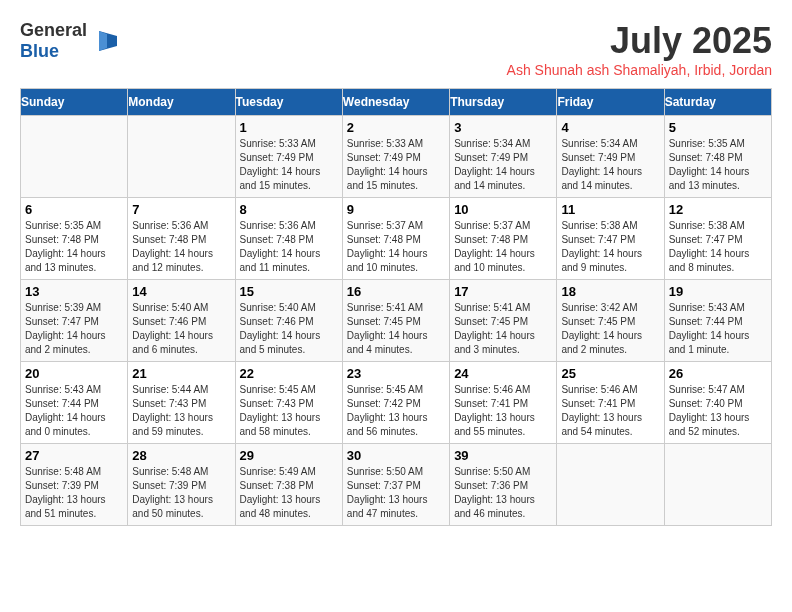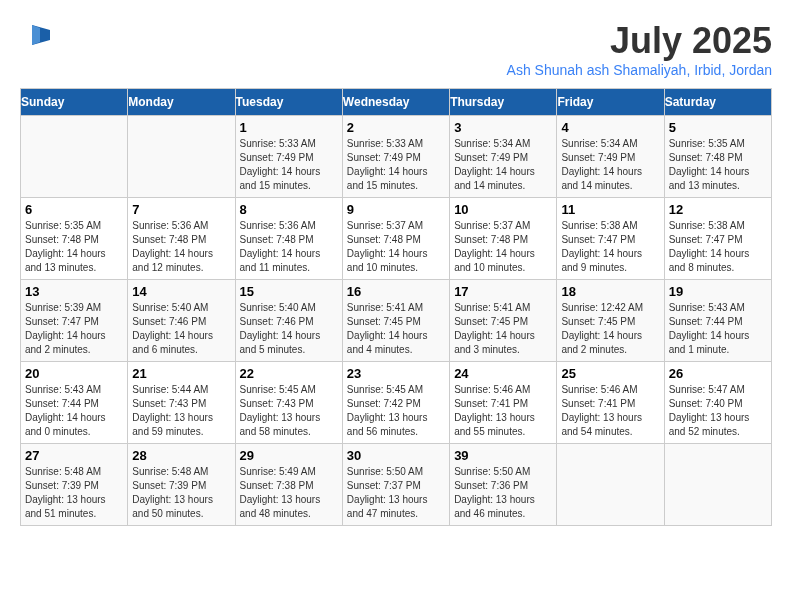--- a/index.html
+++ b/index.html
@@ -98,6 +98,10 @@
 
 <div class="header">
   <div class="logo">
+    <div>
+      <span class="logo-text-general">General</span><br>
+      <span class="logo-text-blue">Blue</span>
+    </div>
     <svg class="logo-icon" viewBox="0 0 30 30" xmlns="http://www.w3.org/2000/svg">
       <polygon points="10,5 28,10 28,20 10,25" fill="#1a5fa8"></polygon>
       <polygon points="10,5 18,8 18,22 10,25" fill="#4a8fd4"></polygon>

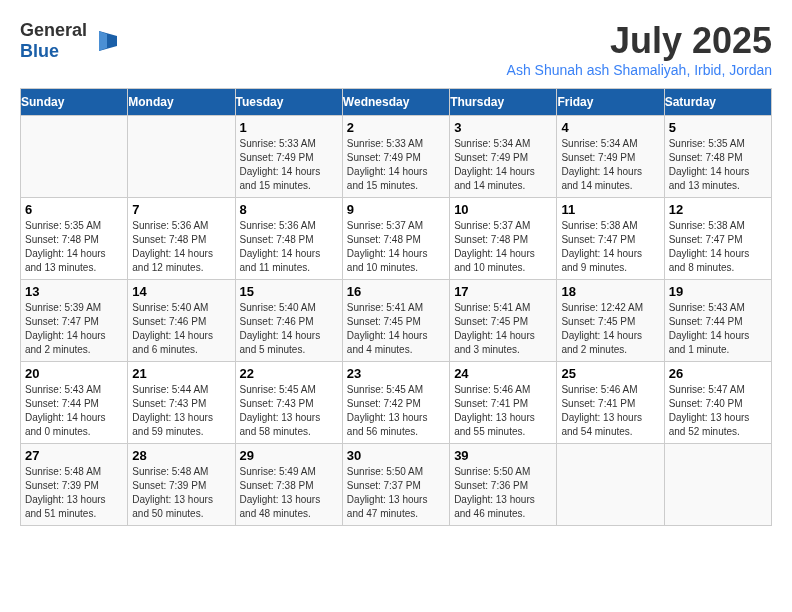--- a/index.html
+++ b/index.html
@@ -45,7 +45,7 @@
     }
     .location-title {
       font-size: 14px;
-      color: #3b82f6;
+      color: #ef4444;
     }
     table {
       width: 100%;

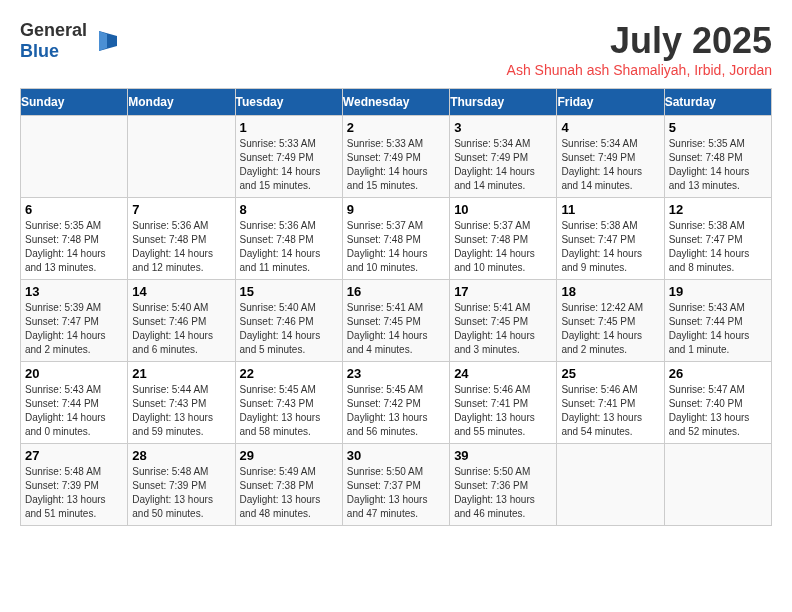--- a/index.html
+++ b/index.html
@@ -237,7 +237,7 @@
       </td>
         <td>
         <span class="day-number">18</span>
-        <span class="day-detail">Sunrise: 12:42 AM</span><br>
+        <span class="day-detail">Sunrise: 3:42 AM</span><br>
         <span class="day-detail">Sunset: 7:45 PM</span><br>
         <span class="day-detail">Daylight: 14 hours and 2 minutes.</span>
       </td>

